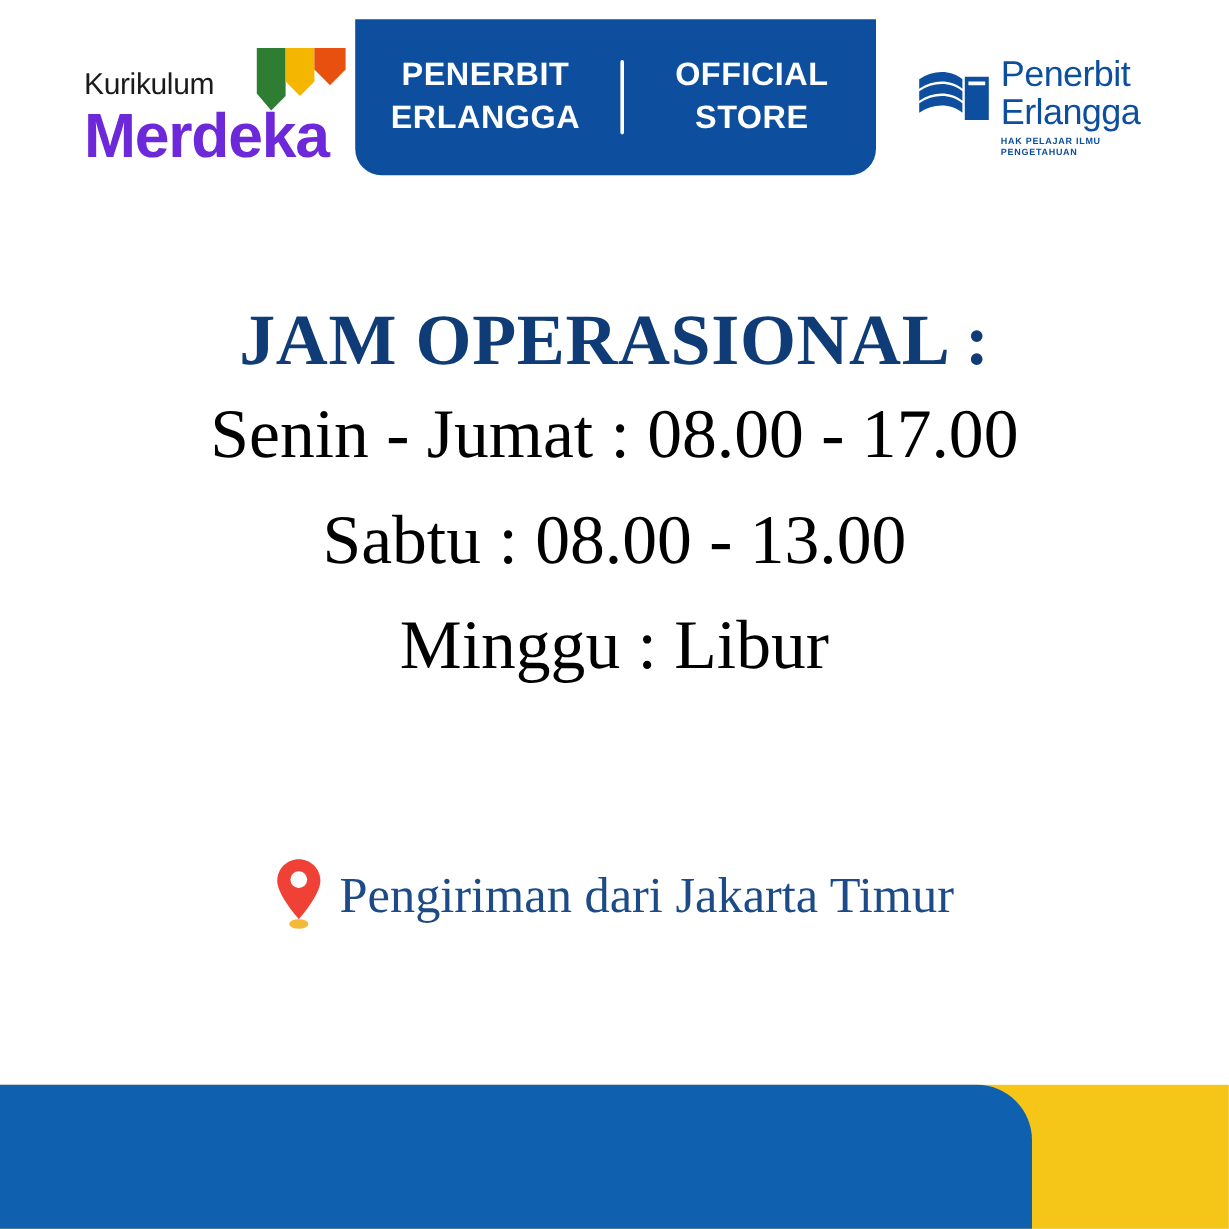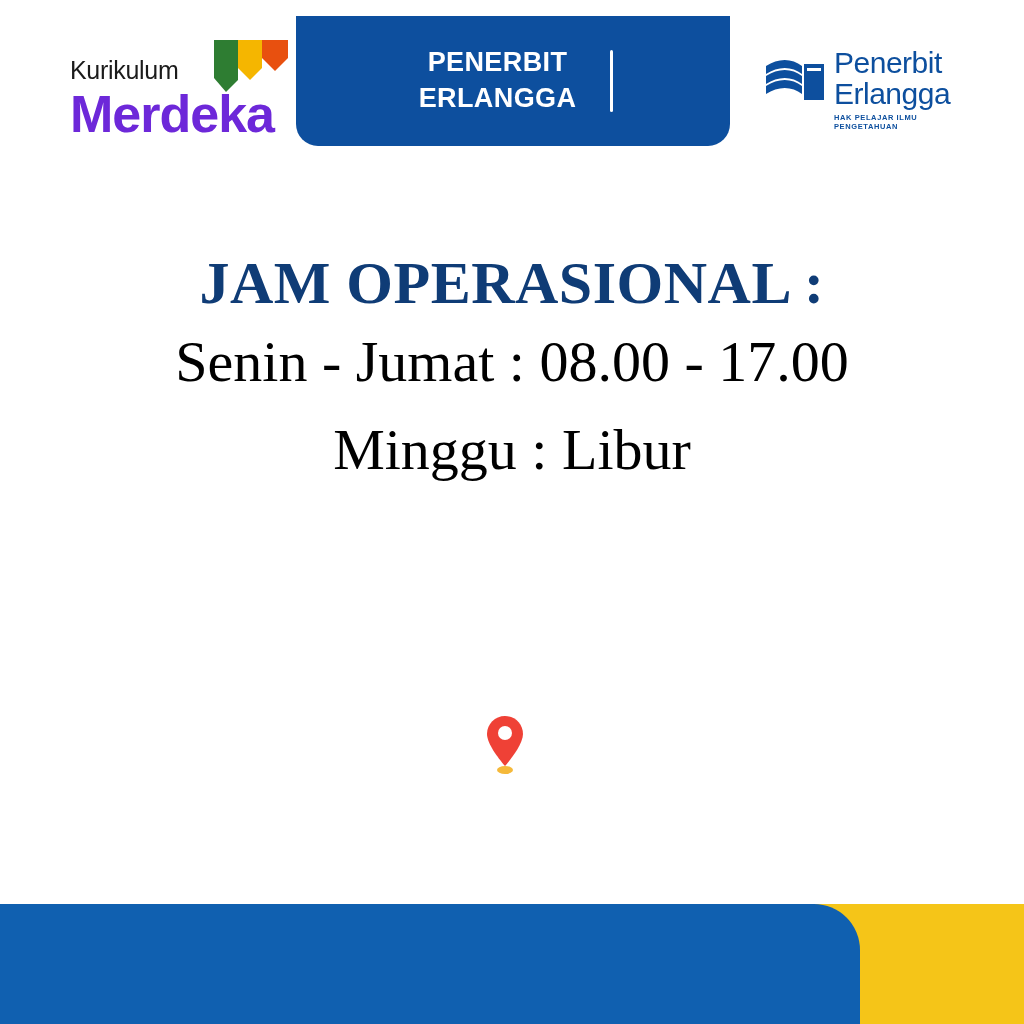--- a/index.html
+++ b/index.html
@@ -226,6 +226,10 @@
       <div>ERLANGGA</div>
     </div>
     <div class="badge-sep"></div>
+    <div class="badge-col right">
+      <div>OFFICIAL</div>
+      <div>STORE</div>
+    </div>
   </div>
 
   <div class="pe-logo">

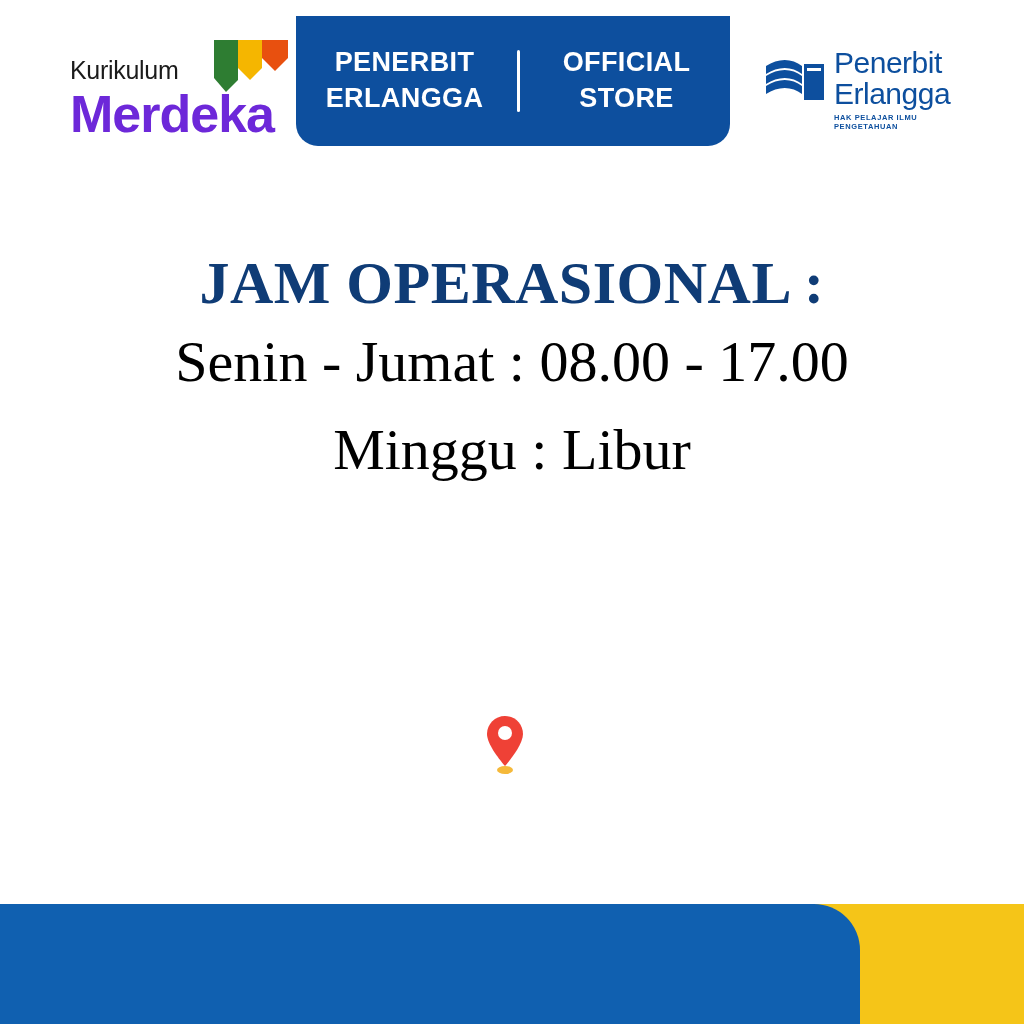--- a/index.html
+++ b/index.html
@@ -251,6 +251,7 @@
 <div class="main">
   <div class="title">JAM OPERASIONAL :</div>
   <div class="line">Senin - Jumat : 08.00 - 17.00</div>
+  <div class="line">Sabtu : 08.00 - 13.00</div>
   <div class="line">Minggu : Libur</div>
 </div>
 

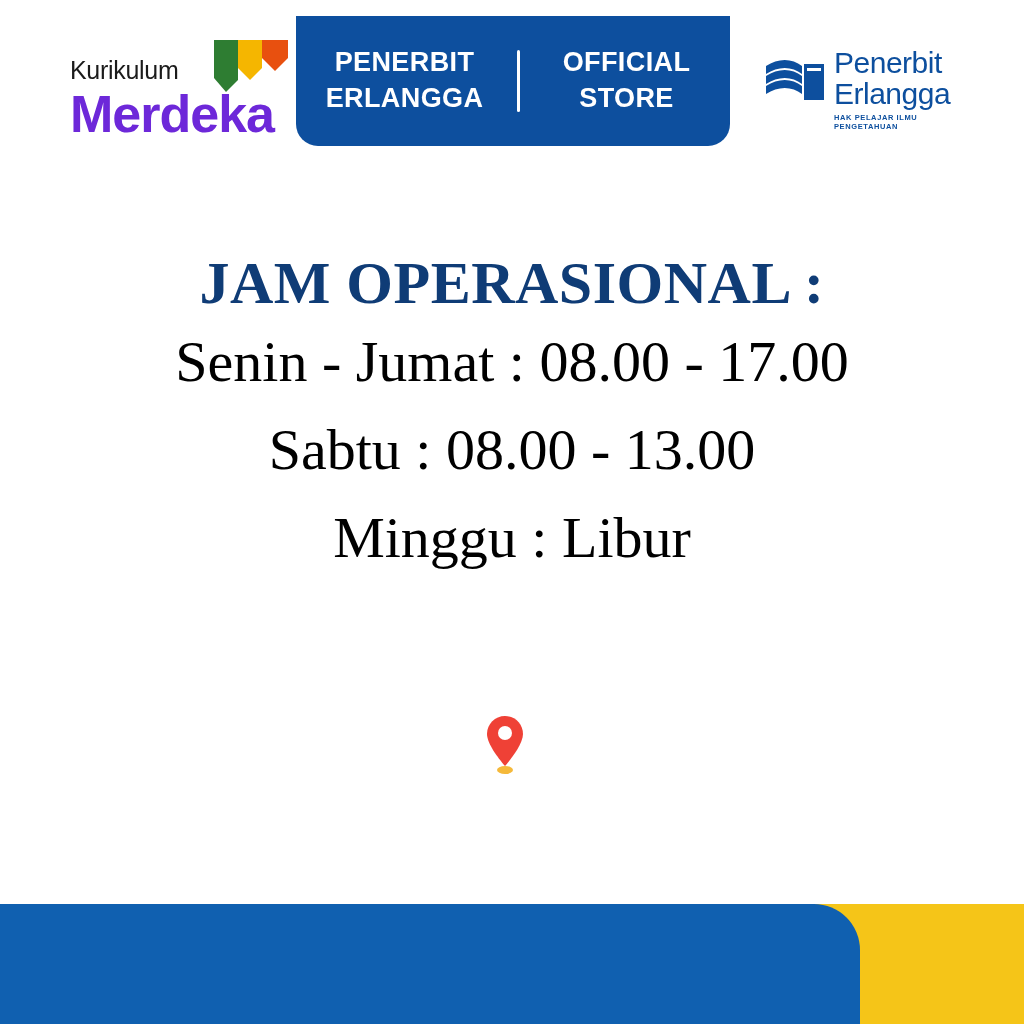--- a/index.html
+++ b/index.html
@@ -261,6 +261,7 @@
     <path d="M20 2 C10 2, 2 10, 2 20 C2 32, 20 52, 20 52 C20 52, 38 32, 38 20 C38 10, 30 2, 20 2 Z" fill="#ef4136"></path>
     <circle cx="20" cy="19" r="7" fill="#ffffff"></circle>
   </svg>
+  <div class="ship-text">Pengiriman dari Jakarta Timur</div>
 </div>
 
 <div class="footer-yellow"></div>

